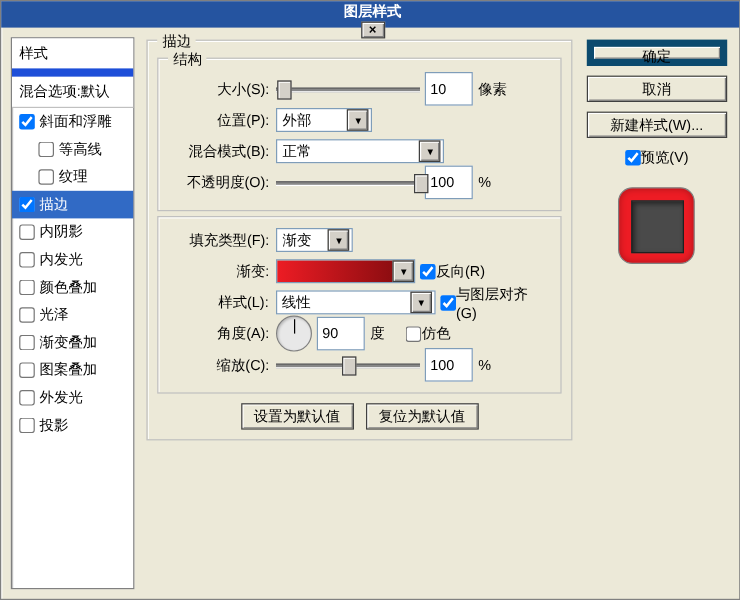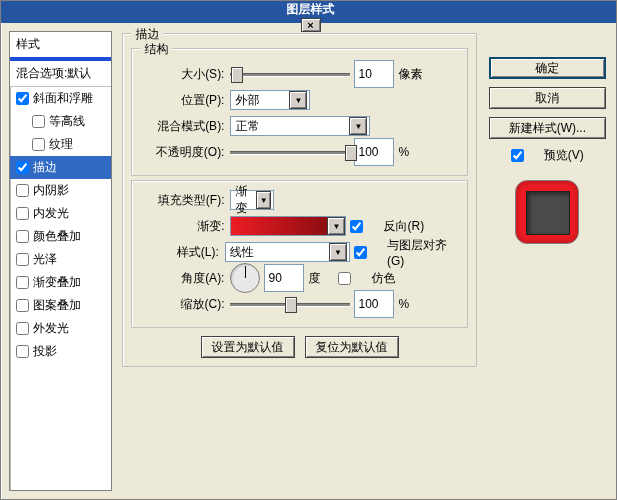--- a/index.html
+++ b/index.html
@@ -62,7 +62,7 @@
   }
   .left-panel .header {
     padding: 4px 6px;
-    border-bottom: 4px solid #1d4ed8;
+    border-bottom: 7px solid #1d4ed8;
     background: #fff;
   }
   .left-panel .subheader {

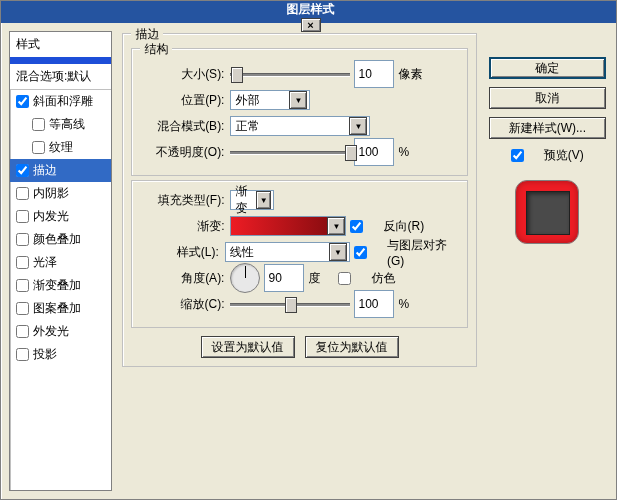--- a/index.html
+++ b/index.html
@@ -249,9 +249,8 @@
     padding: 0 10px;
   }
   .btn.default {
-    border: 2px solid #0c4a6e;
+    border: 6px solid #0c4a6e;
     box-shadow: inset 1px 1px 0 #fff, inset -1px -1px 0 #808080;
-    margin-top: 24px;
   }
   .button-row {
     display: flex;

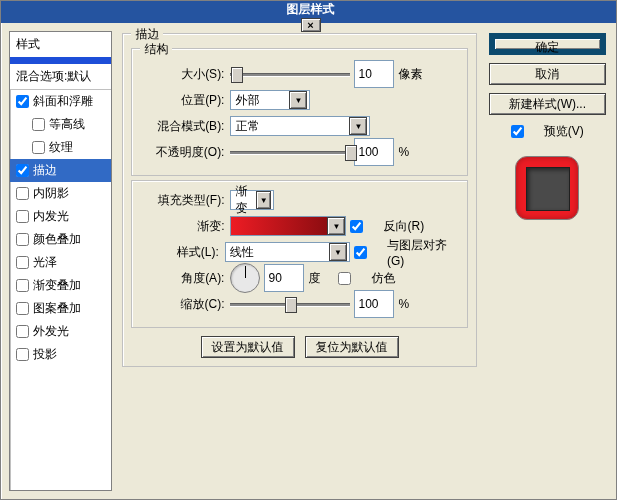--- a/index.html
+++ b/index.html
@@ -212,7 +212,7 @@
   .chk {
     display: flex;
     align-items: center;
-    gap: 20px;
+    gap: 0;
   }
   .chk input {
     margin: 0;

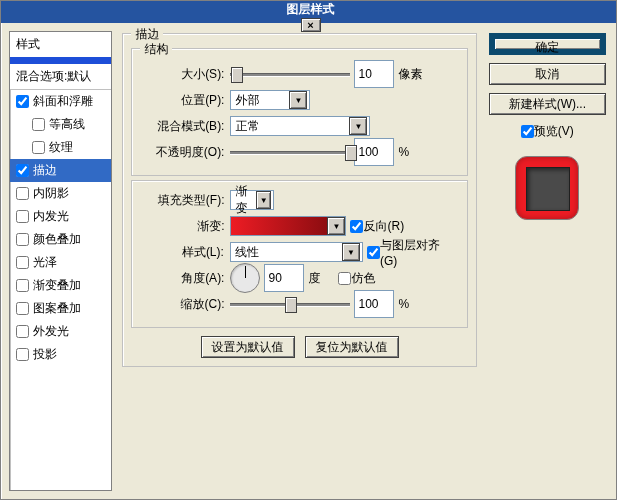--- a/index.html
+++ b/index.html
@@ -410,7 +410,7 @@
         <div class="groupbox">
           <div class="row" style="margin-top:-2px;">
             <span class="label">填充类型(F):</span>
-            <div class="dropdown" style="width:44px;">
+            <div class="dropdown" style="width:64px;">
               <span>渐变</span>
               <div class="dd-btn">▼</div>
             </div>

